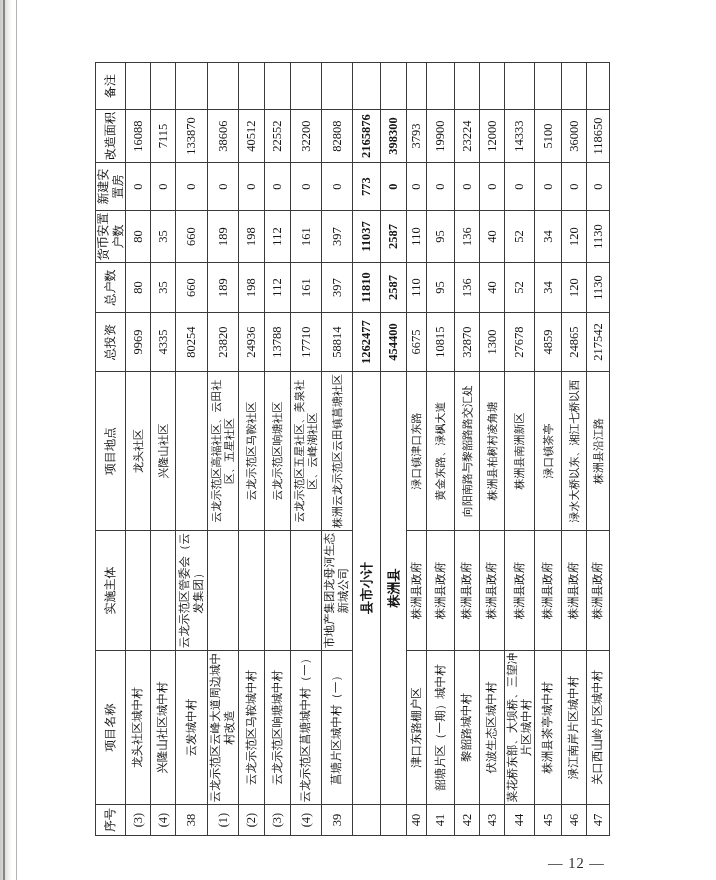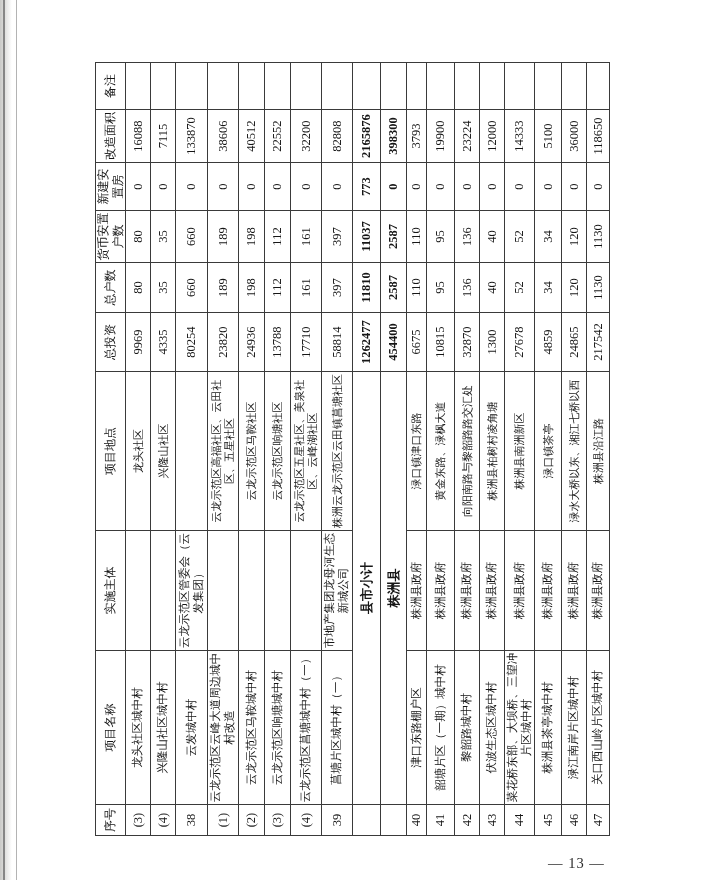--- a/index.html
+++ b/index.html
@@ -294,7 +294,7 @@
       </table>
   </div>
 
-  <div class="pageno">— 13 —</div>
+  <div class="pageno">— 12 —</div>
 </div>
 
 </body></html>

